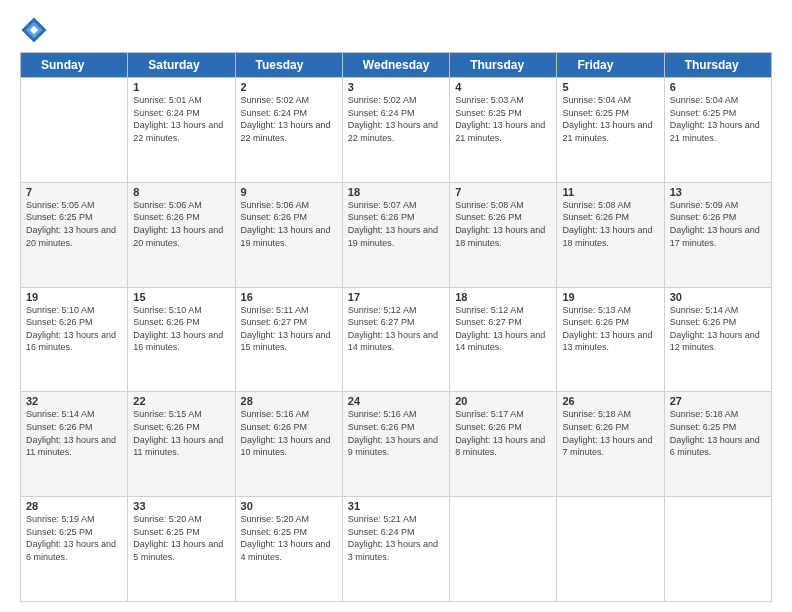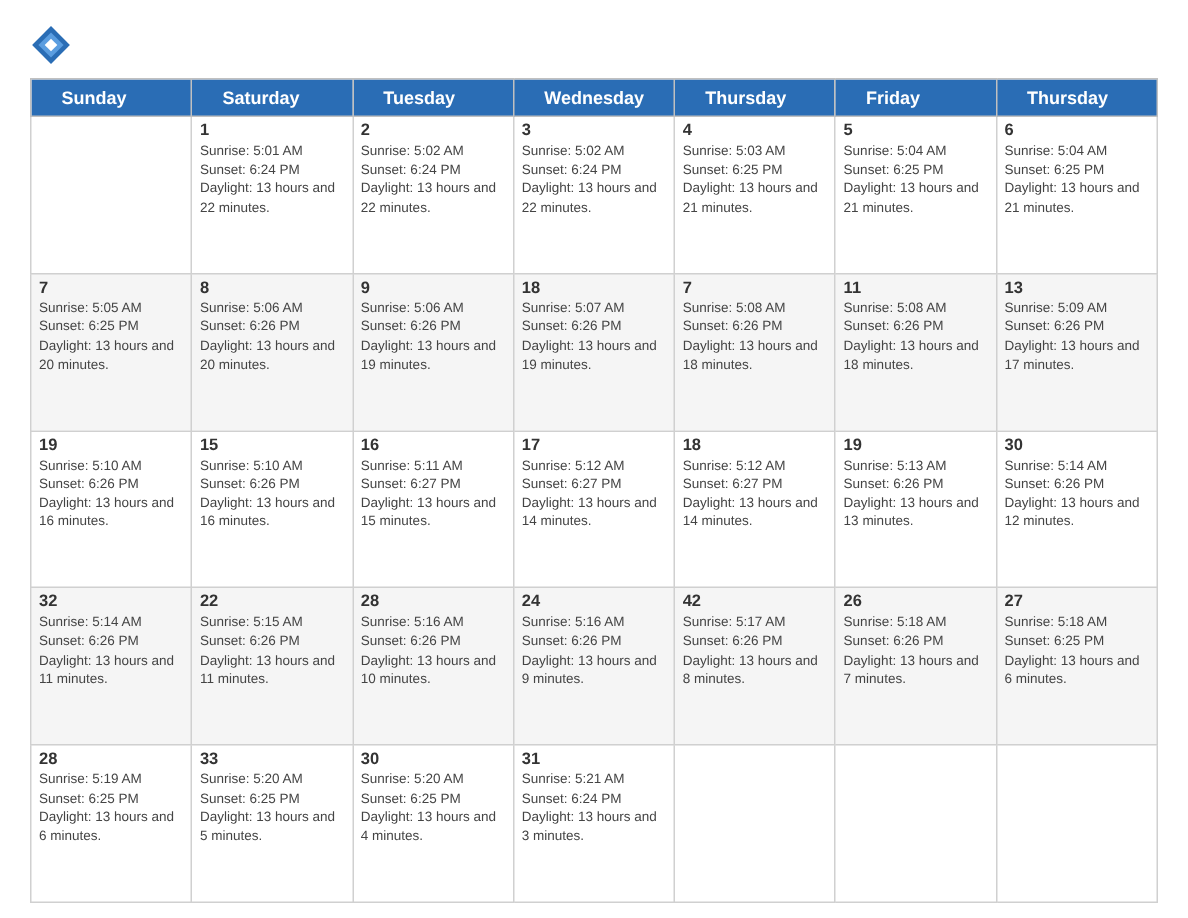--- a/index.html
+++ b/index.html
@@ -247,7 +247,7 @@
             <div class="day-info">Sunrise: 5:16 AM<br>Sunset: 6:26 PM<br>Daylight: 13 hours and 9 minutes.</div>
           </td>
           <td>
-            <span class="day-number">42</span>
+            <span class="day-number">20</span>
             <div class="day-info">Sunrise: 5:17 AM<br>Sunset: 6:26 PM<br>Daylight: 13 hours and 8 minutes.</div>
           </td>
           <td>

